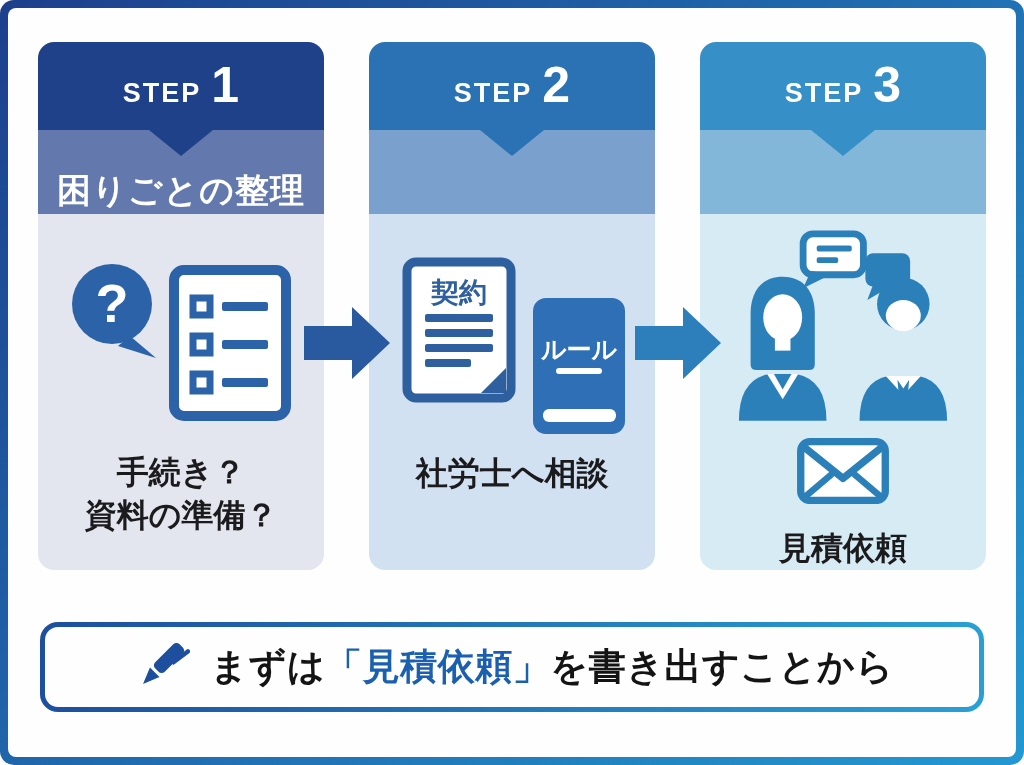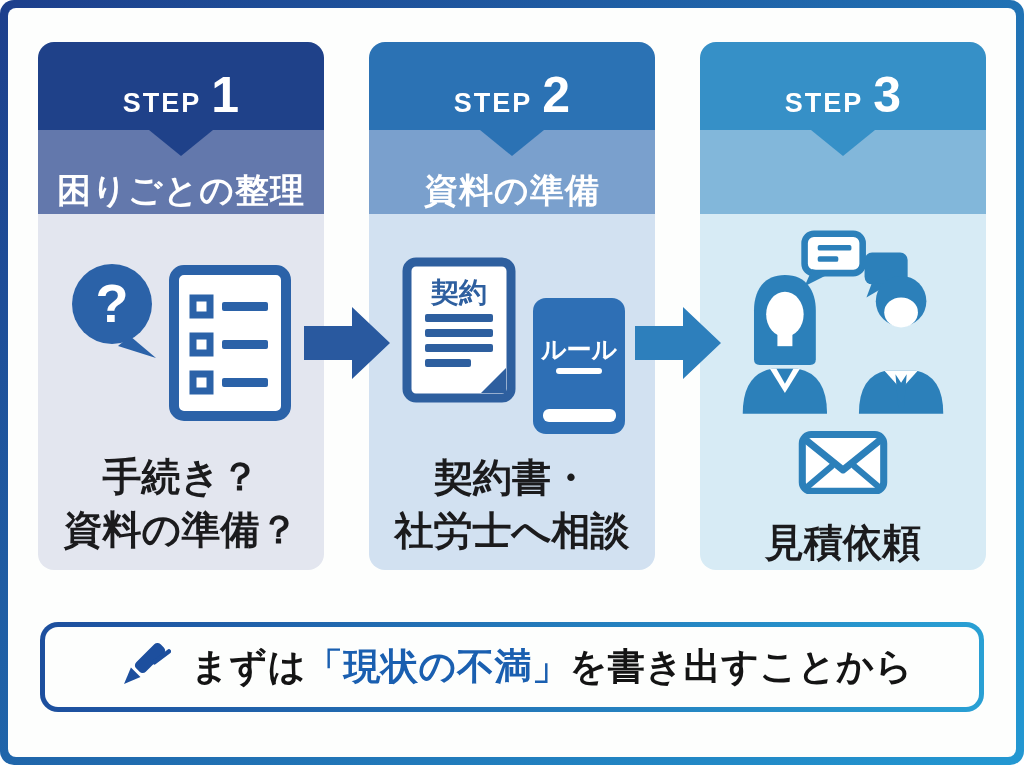--- a/index.html
+++ b/index.html
@@ -24,7 +24,7 @@
   .card-header {
     height:88px; border-radius:16px 16px 0 0;
     display:flex; align-items:baseline; justify-content:center;
-    padding-top:24px;
+    padding-top:14px;
   }
   .step-label { color:var(--step-text); font-size:27px; font-weight:600; letter-spacing:2px; line-height:60px; }
   .step-number { color:var(--step-text); font-size:50px; font-weight:700; margin-left:10px; }

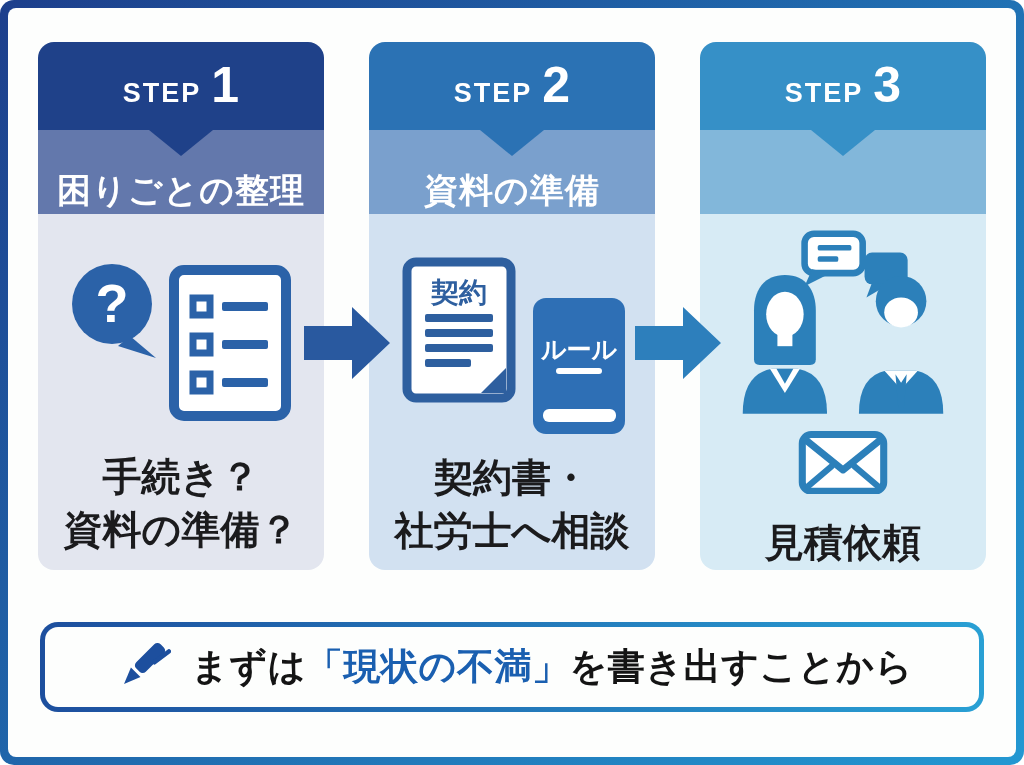--- a/index.html
+++ b/index.html
@@ -137,7 +137,6 @@
         </div>
         <div class="card-sub sub2">
           <div class="notch n2"></div>
-          <div class="step-title">資料の準備</div>
         </div>
         <div class="card-body b2">
           <svg class="icon-block" width="238" height="180" viewBox="0 0 238 180">

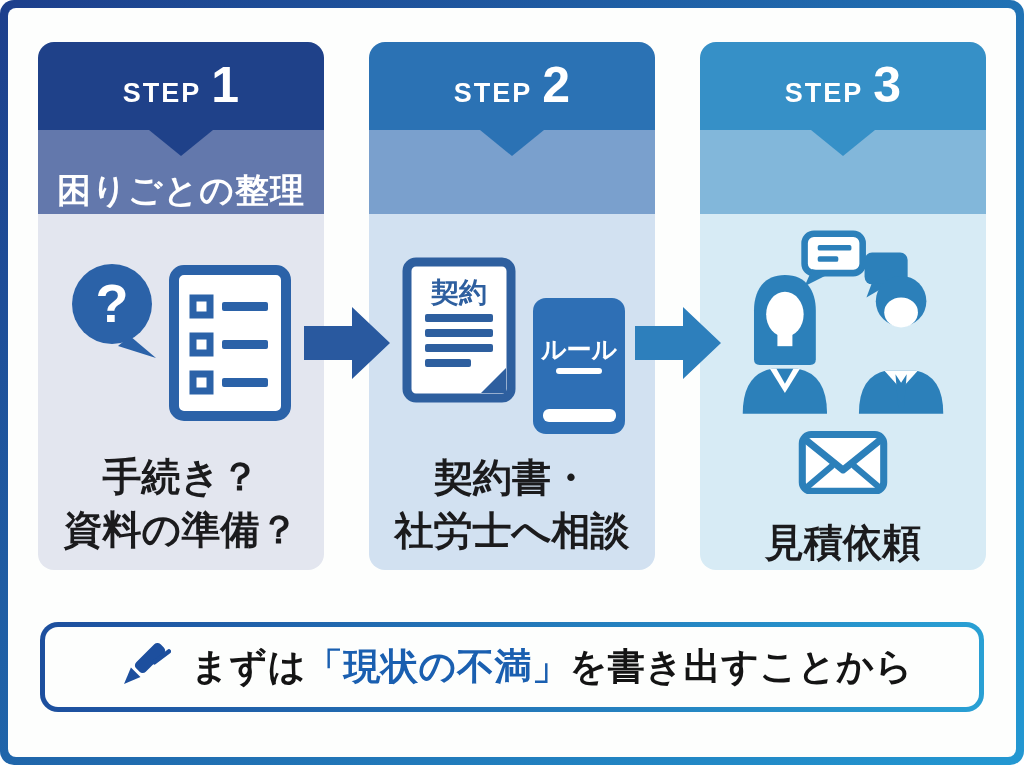--- a/index.html
+++ b/index.html
@@ -44,7 +44,7 @@
   }
   .icon-block { margin-top:42px; }
   .icon-block-3 { margin-top:16px; }
-  .caption { margin-top:30px; text-align:center; color:var(--caption-text); font-size:39px; font-weight:800; line-height:1.35; }
+  .caption { margin-top:30px; text-align:center; color:var(--caption-text); font-size:32px; font-weight:800; line-height:1.35; }
   .caption span { display:block; }
   .caption-3 { margin-top:14px; }
 

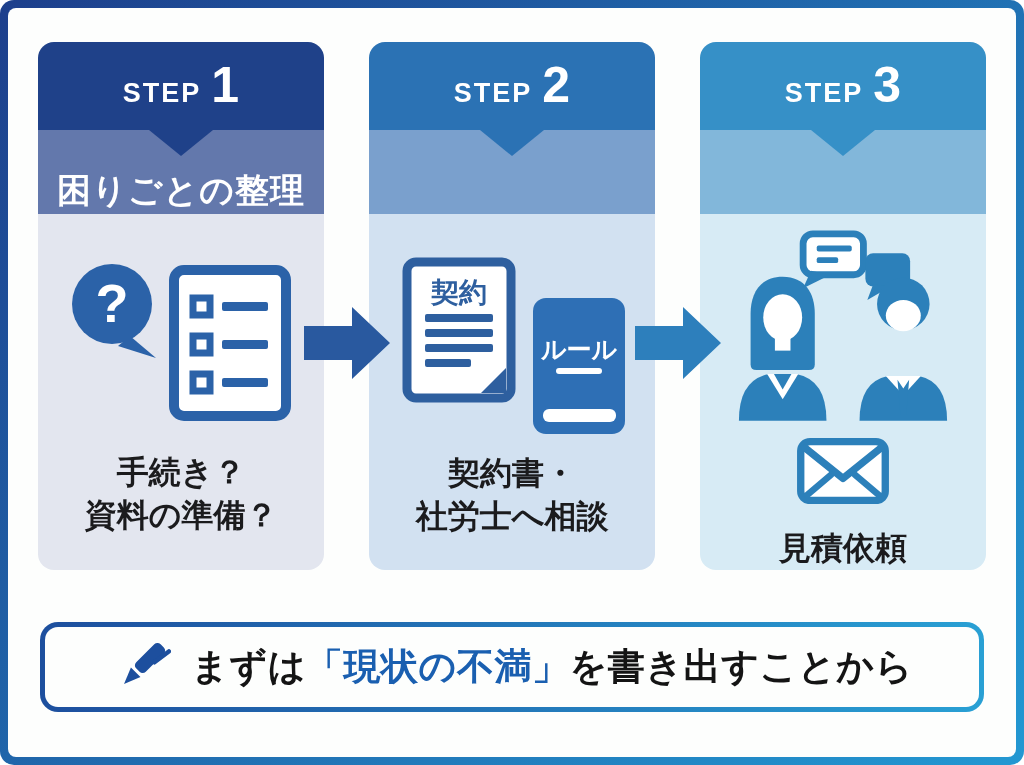--- a/index.html
+++ b/index.html
@@ -157,7 +157,6 @@
             </g>
           </svg>
           <div class="caption" style="margin-top:16px;">
-            <span>契約書・</span>
             <span>社労士へ相談</span>
           </div>
         </div>

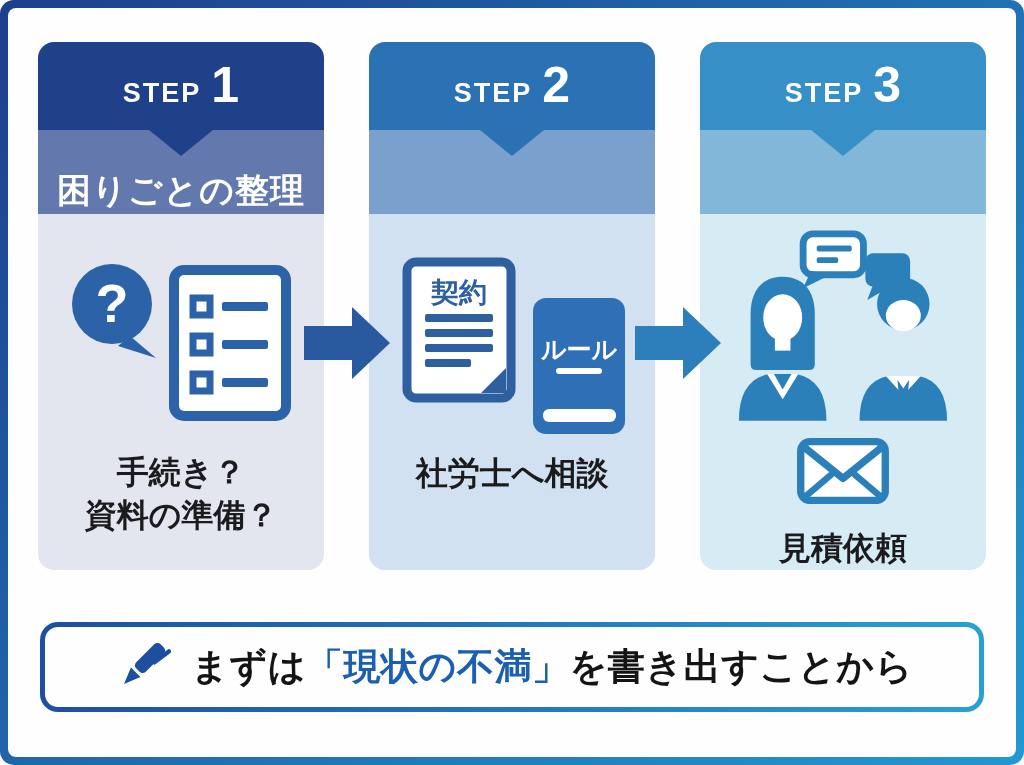--- a/index.html
+++ b/index.html
@@ -226,7 +226,7 @@
           </g>
         </svg>
         <div class="banner-text">
-          <span>まずは</span><span class="banner-highlight">「現状の不満」</span><span>を書き出すことから</span>
+          <span>まずは</span><span class="banner-highlight">「見積依頼」</span><span>を書き出すことから</span>
         </div>
       </div>
     </div>

